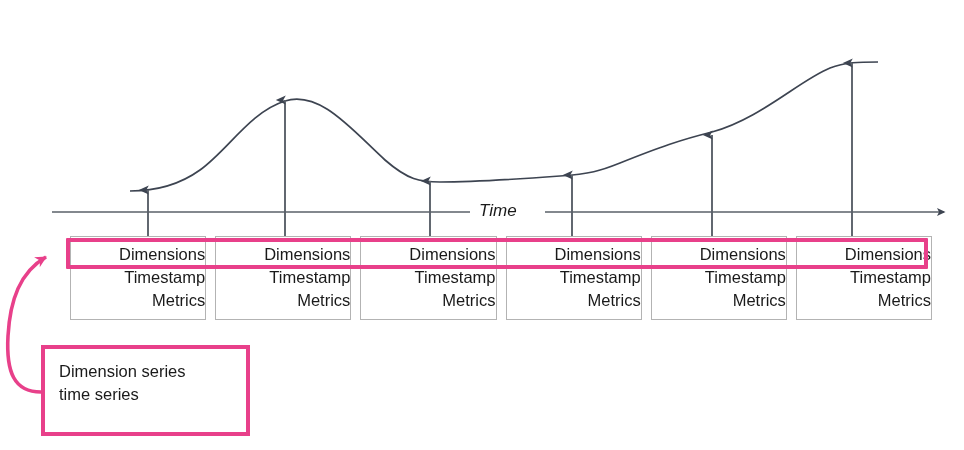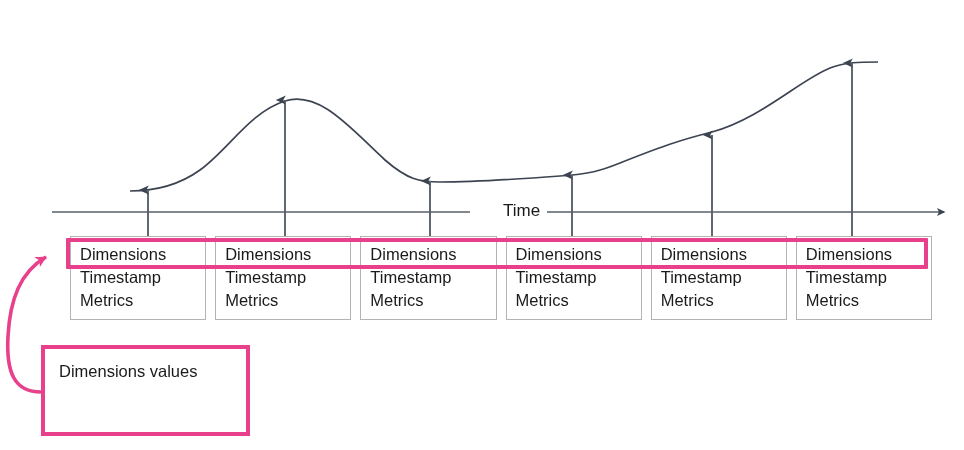--- a/index.html
+++ b/index.html
@@ -94,13 +94,14 @@
   
   .axis-label {
     position: absolute;
-    left: 496px;
+    left: 472px;
     top: 200px;
     font-size: 17px;
     color: #1a1a1a;
     background: #ffffff;
     padding: 0 7px;
     line-height: 22px;
+    font-style: italic;
   }
 </style>
 </head>

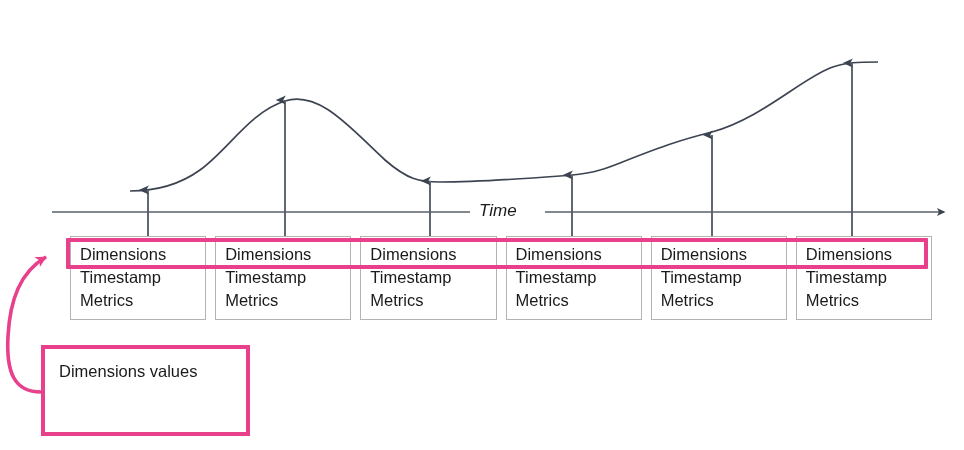--- a/index.html
+++ b/index.html
@@ -57,6 +57,7 @@
     line-height: 23px;
     color: #1a1a1a;
     white-space: nowrap;
+    text-align: right;
   }
 
   

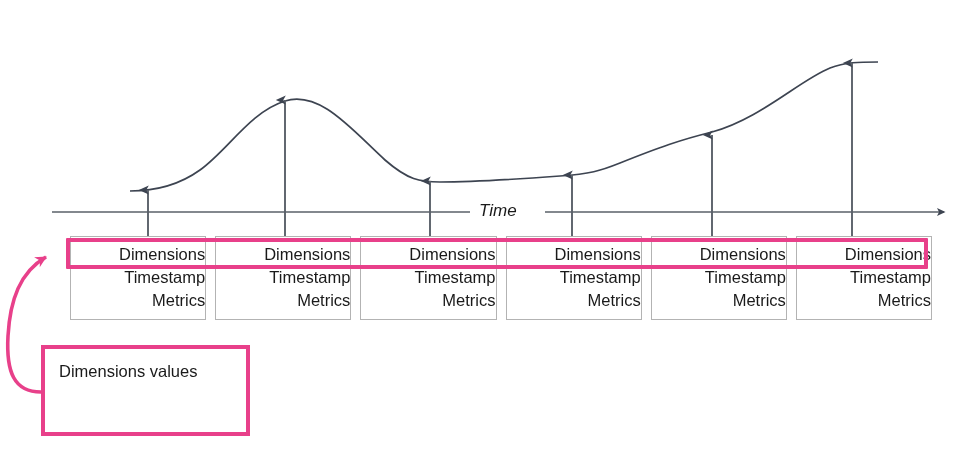--- a/index.html
+++ b/index.html
@@ -204,7 +204,7 @@
   </svg>
 
   <div class="callout-box">
-    <div class="callout-line">Dimensions values</div>
+    <div class="callout-line">Dimension series</div>
   </div>
 
 </div>

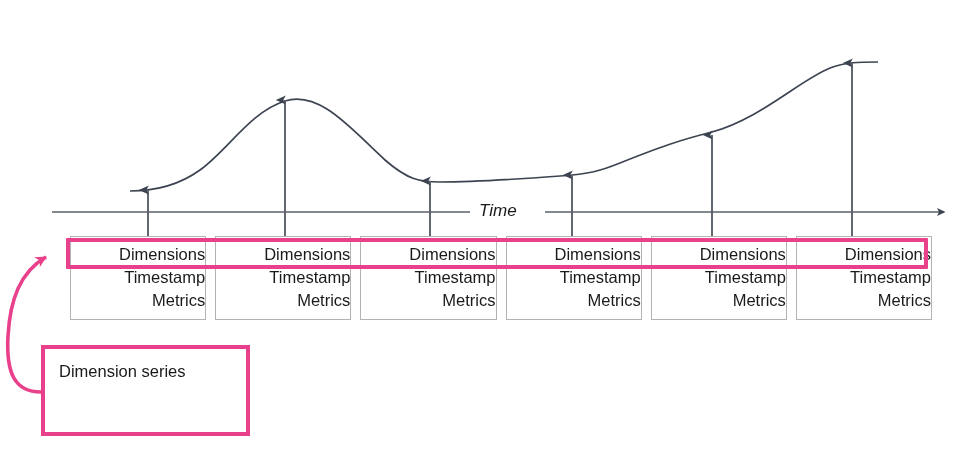--- a/index.html
+++ b/index.html
@@ -205,6 +205,7 @@
 
   <div class="callout-box">
     <div class="callout-line">Dimension series</div>
+    <div class="callout-line">time series</div>
   </div>
 
 </div>

